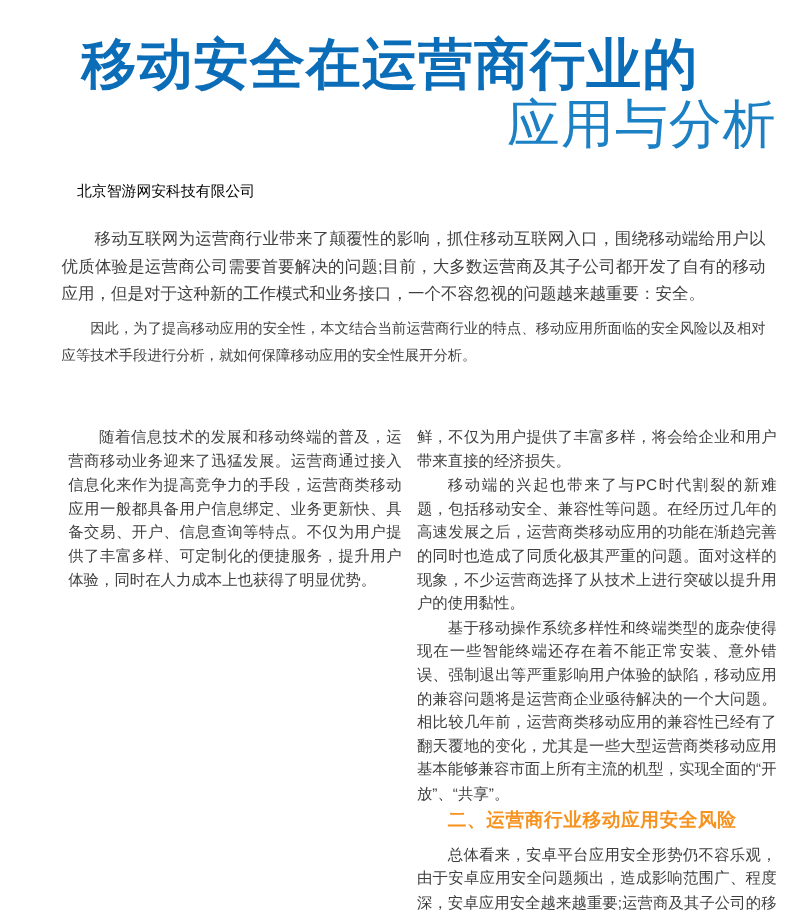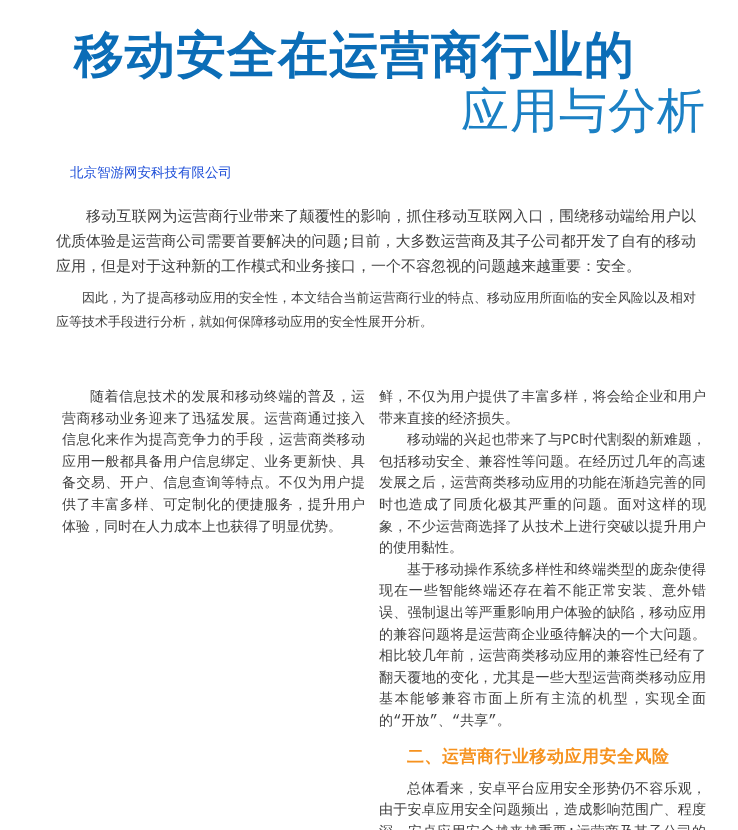--- a/index.html
+++ b/index.html
@@ -14,7 +14,6 @@
     height: 830px;
     background: #ffffff;
     overflow: hidden;
-    font-family: Liberation Mono, monospace;
   }
   
   .title {

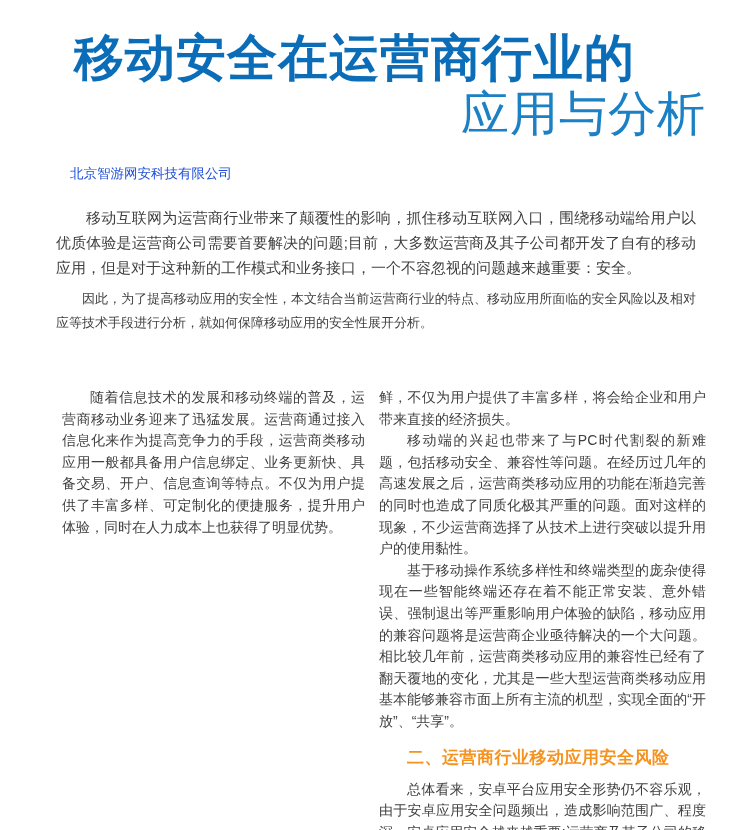--- a/index.html
+++ b/index.html
@@ -42,7 +42,7 @@
     margin: 24px 0 0 70px;
     font-size: 13.5px;
     line-height: 18px;
-    color: #1d4ed8;
+    color: #000000;
   }
   
   .intro {

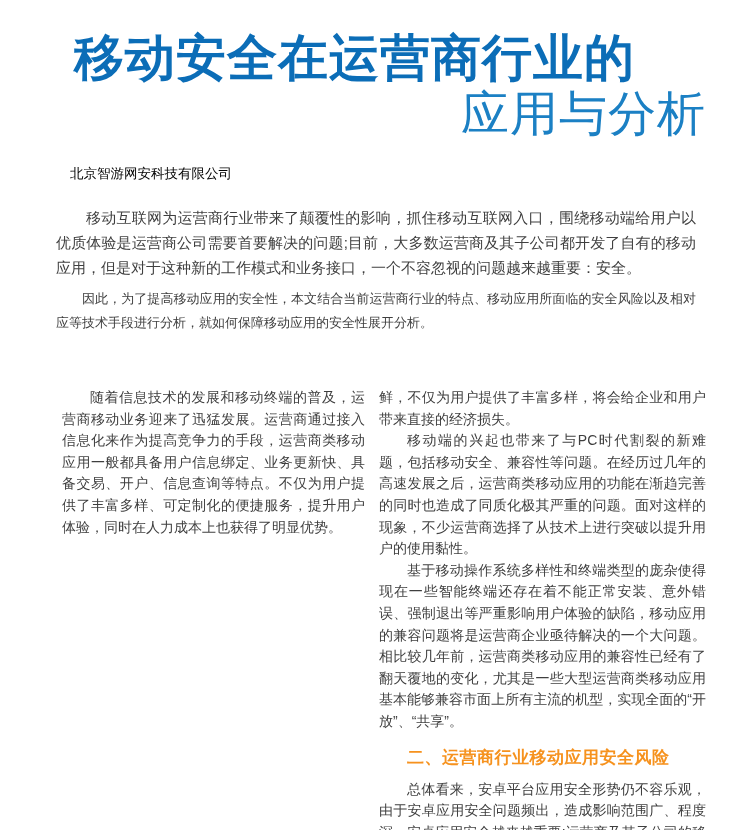--- a/index.html
+++ b/index.html
@@ -92,7 +92,7 @@
     letter-spacing: 0.5px;
   }
   .col-right .section-heading {
-    margin-top: 14px;
+    margin-top: 2px;
     margin-bottom: 10px;
   }
 </style>

